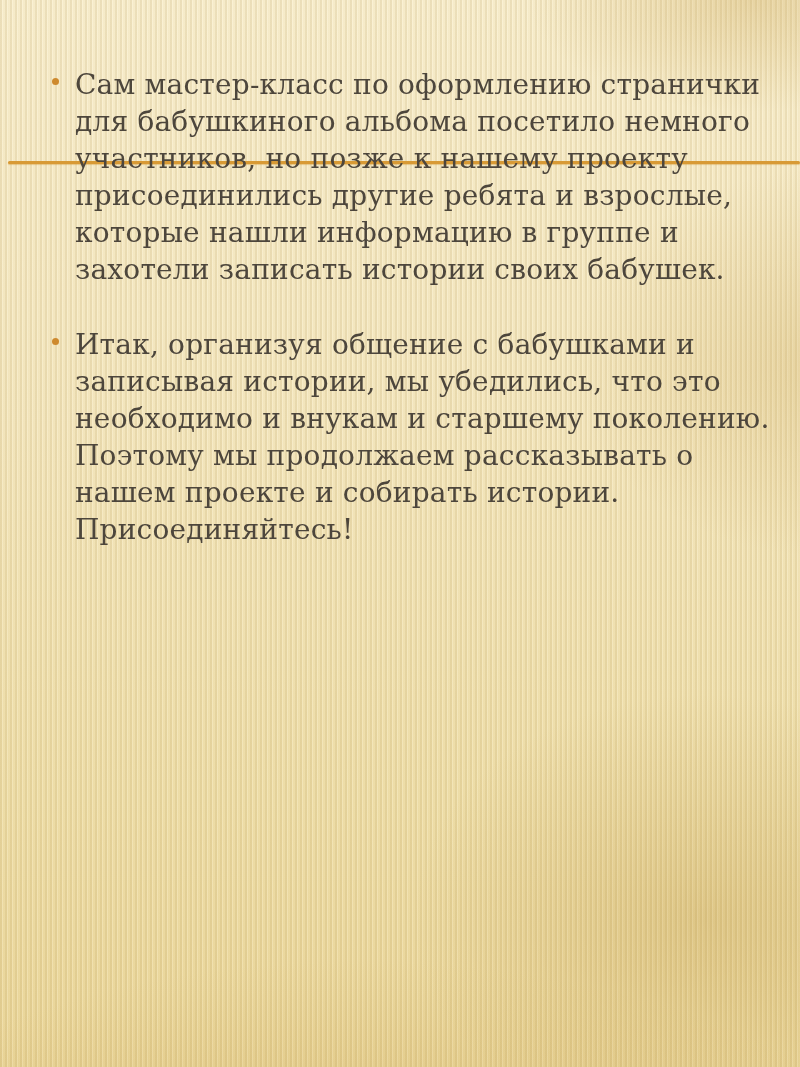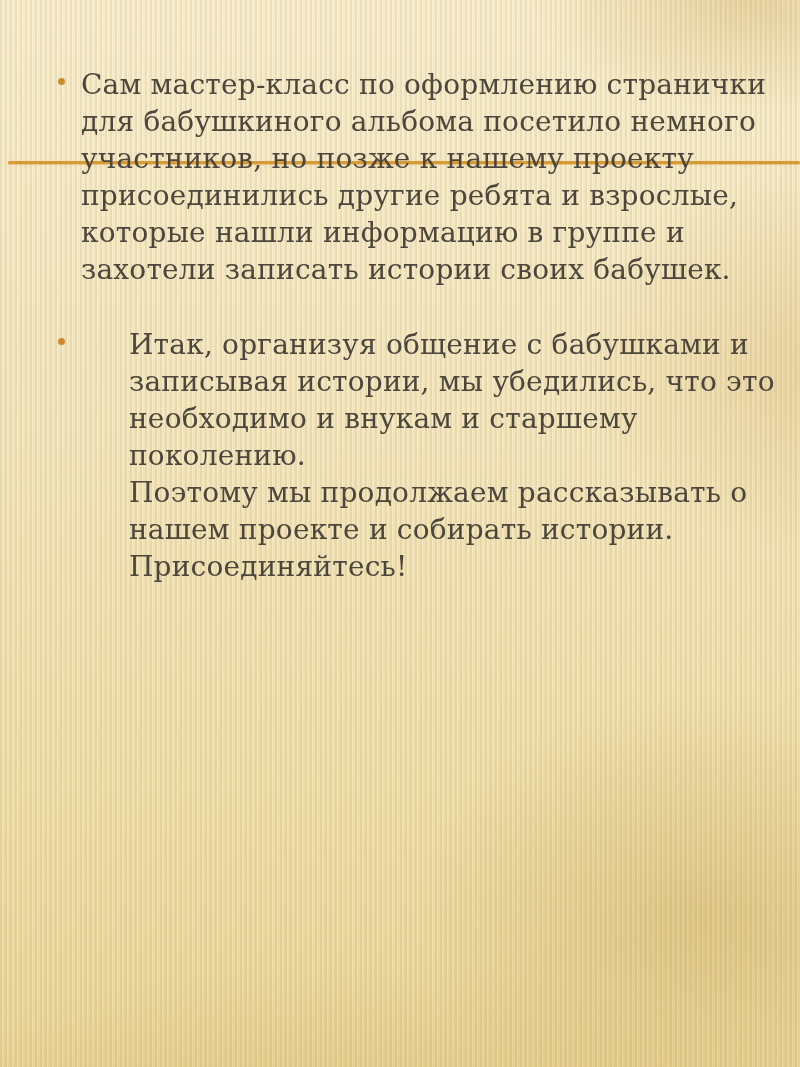--- a/index.html
+++ b/index.html
@@ -44,7 +44,6 @@
     top: 66px;
     left: 30px;
     right: 16px;
-    margin-left: 6px;
   }
   .bullet-item {
     display: flex;

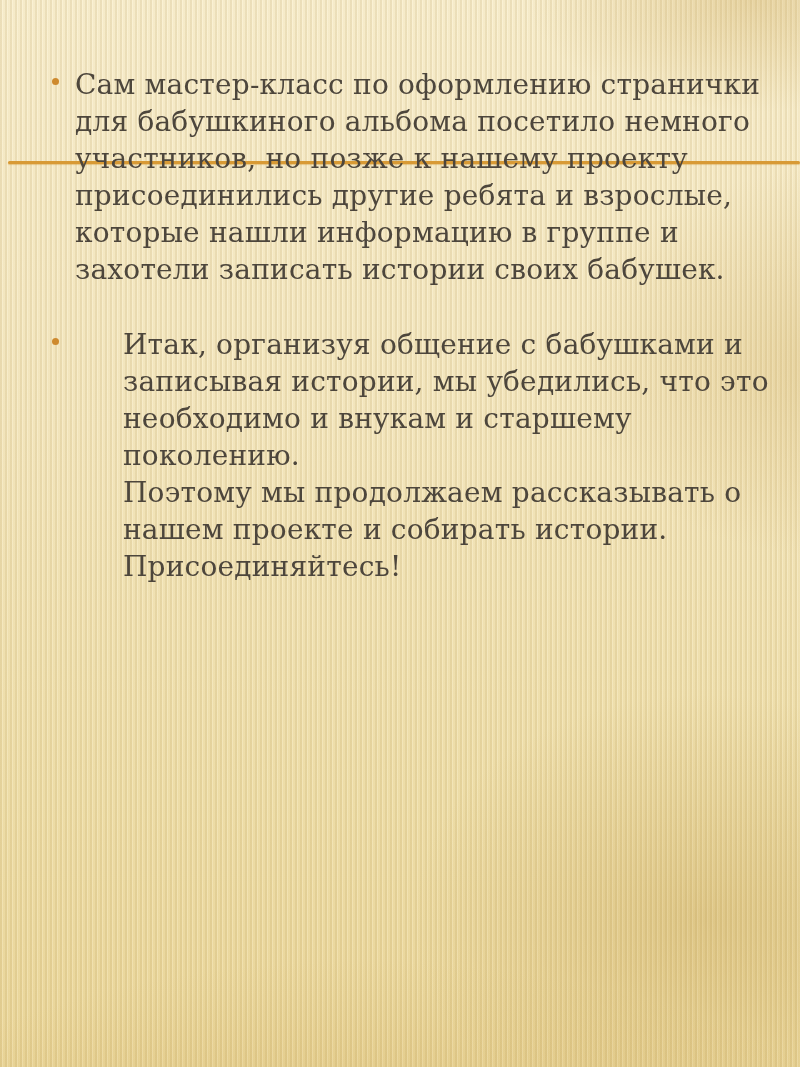--- a/index.html
+++ b/index.html
@@ -51,7 +51,6 @@
   }
   .bullet-item.spaced {
     margin-top: 38px;
-    gap: 48px;
   }
   .marker {
     flex: 0 0 45px;

